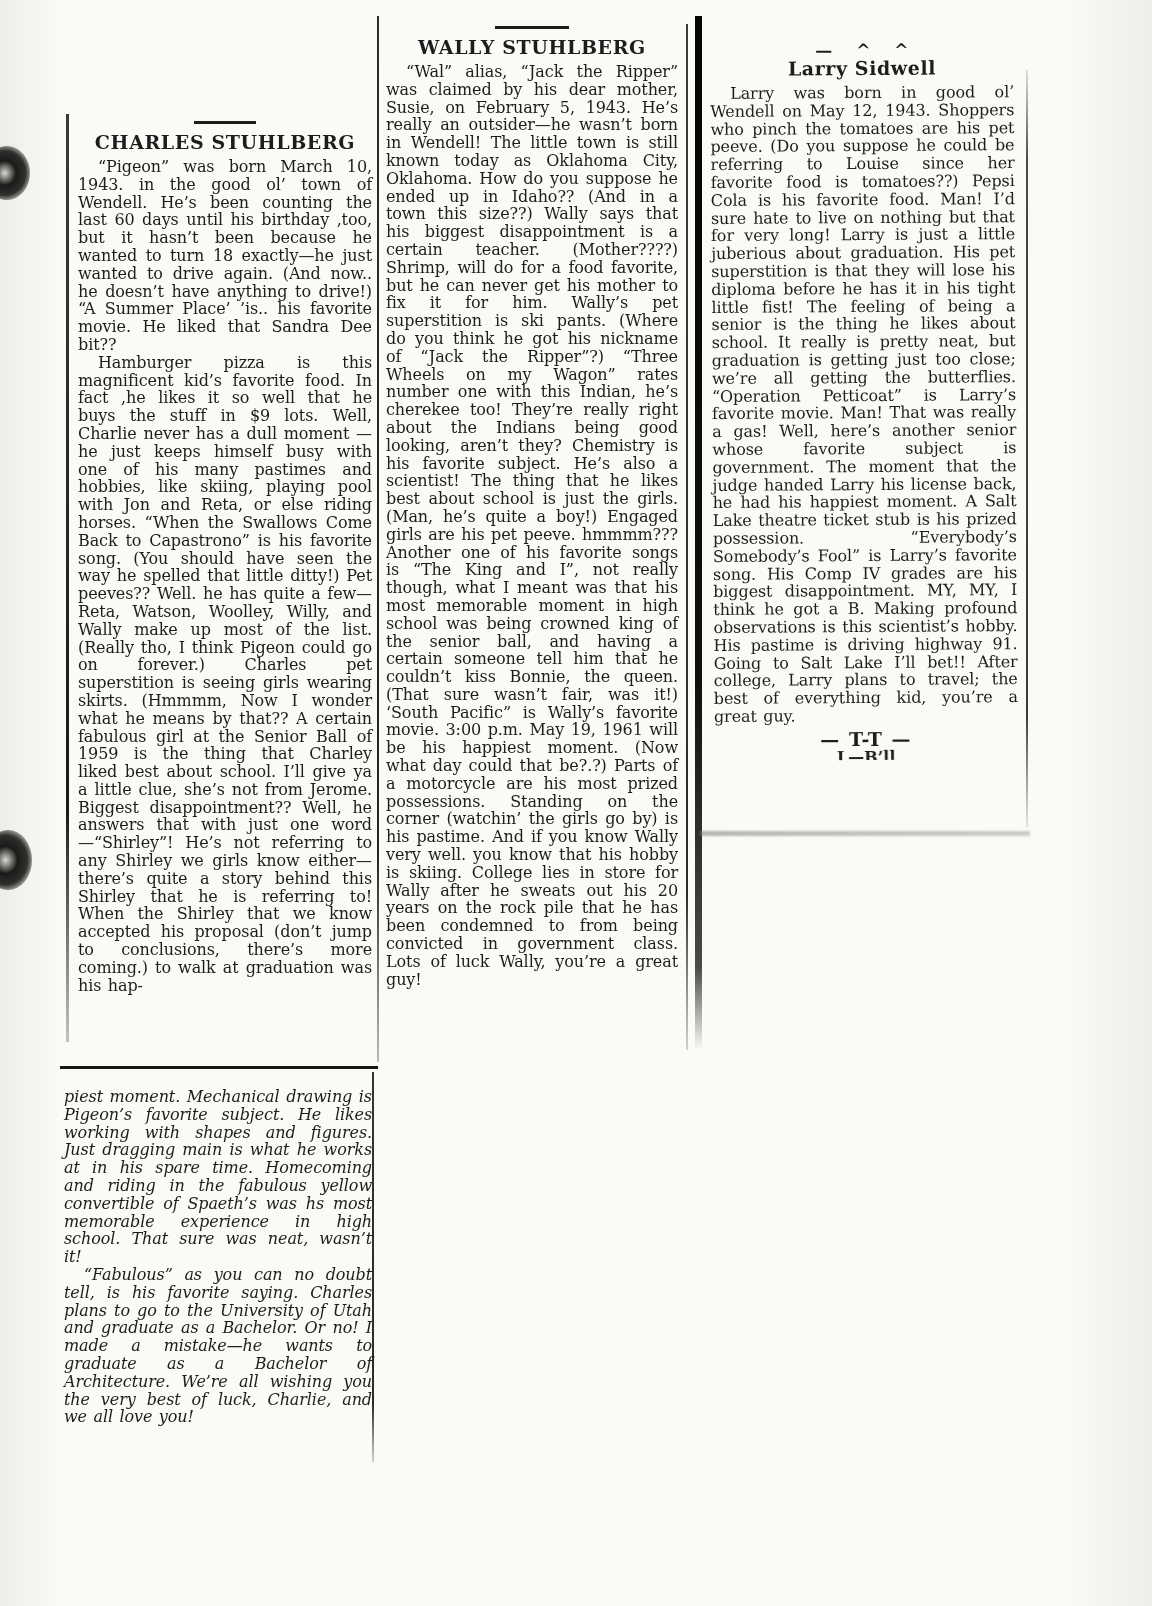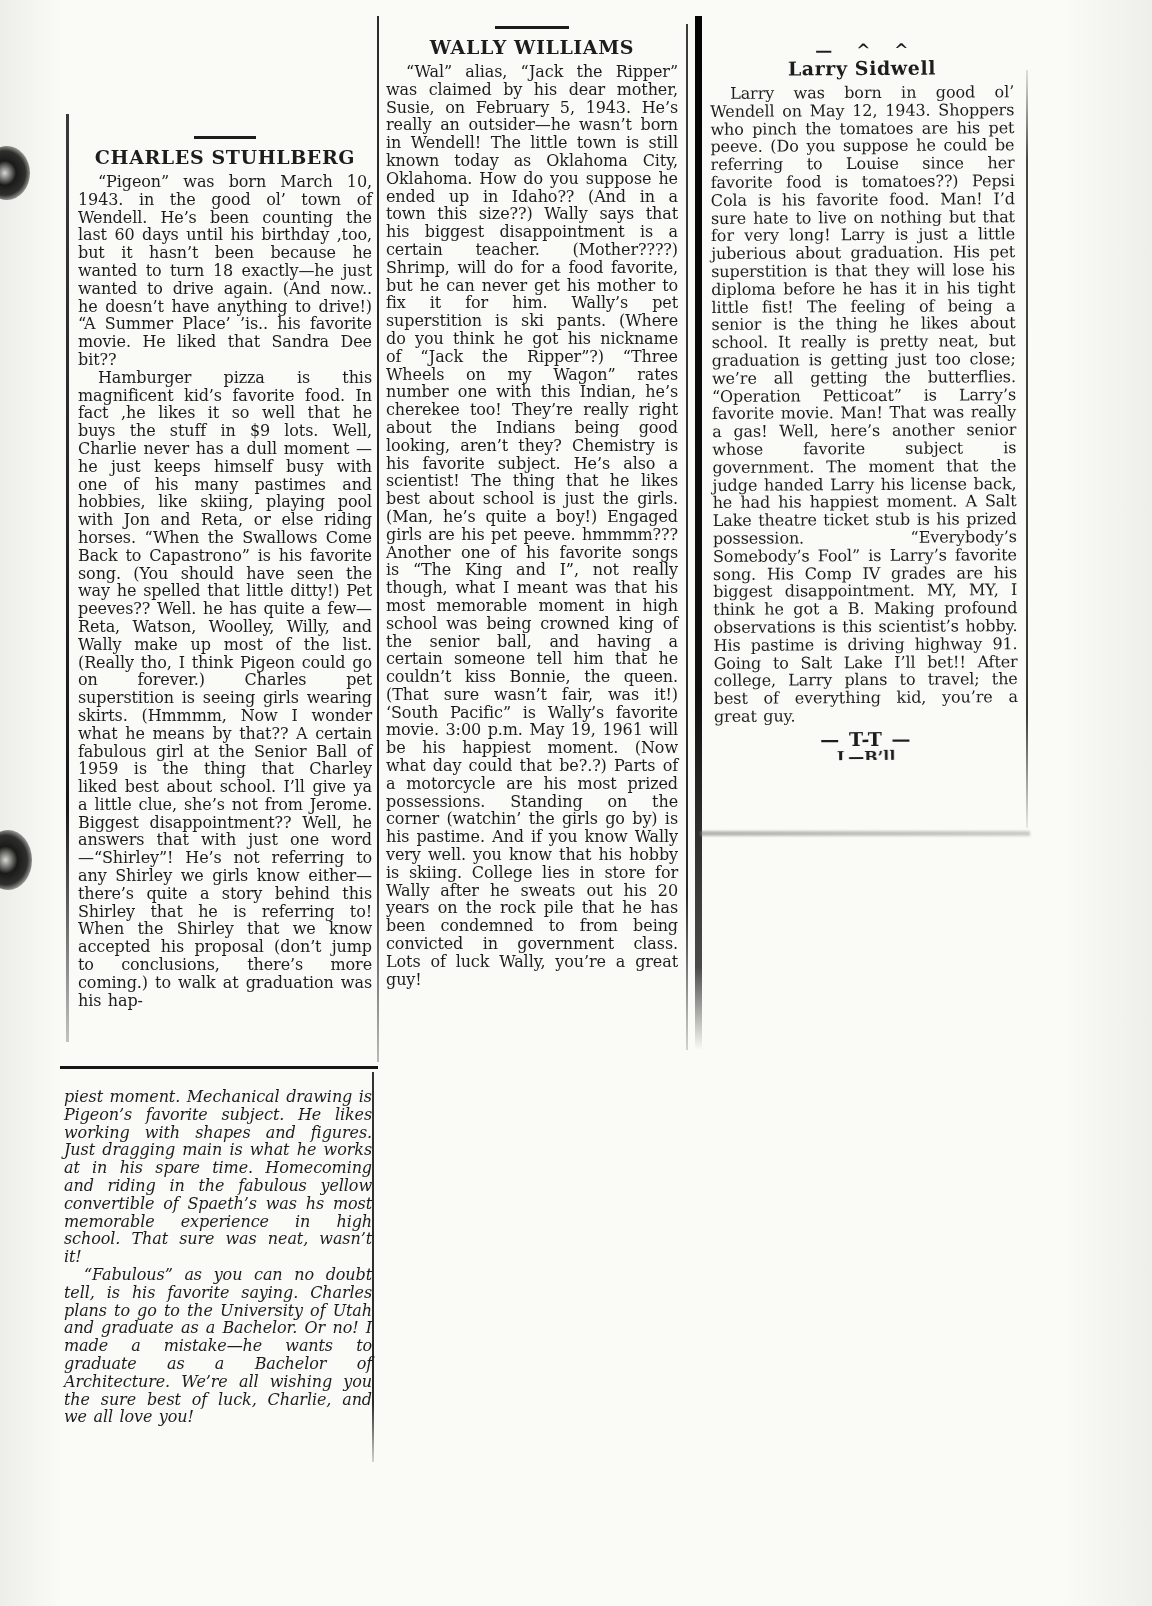--- a/index.html
+++ b/index.html
@@ -139,7 +139,7 @@
 
   <section class="col col2">
     <div class="title-rule rule-w74"></div>
-    <h2 class="title">WALLY WILLIAMS</h2>
+    <h2 class="title">WALLY STUHLBERG</h2>
     <p class="para indent">“Wal” alias, “Jack the Ripper” was claimed by his dear mother, Susie, on February 5, 1943. He’s really an outsider—he wasn’t born in Wendell! The little town is still known today as Oklahoma City, Oklahoma. How do you suppose he ended up in Idaho?? (And in a town this size??) Wally says that his biggest disappointment is a certain teacher. (Mother????) Shrimp, will do for a food favorite, but he can never get his mother to fix it for him. Wally’s pet superstition is ski pants. (Where do you think he got his nickname of “Jack the Ripper”?) “Three Wheels on my Wagon” rates number one with this Indian, he’s cherekee too! They’re really right about the Indians being good looking, aren’t they? Chemistry is his favorite subject. He’s also a scientist! The thing that he likes best about school is just the girls. (Man, he’s quite a boy!) Engaged girls are his pet peeve. hmmmm??? Another one of his favorite songs is “The King and I”, not really though, what I meant was that his most memorable moment in high school was being crowned king of the senior ball, and having a certain someone tell him that he couldn’t kiss Bonnie, the queen. (That sure wasn’t fair, was it!) ‘South Pacific” is Wally’s favorite movie. 3:00 p.m. May 19, 1961 will be his happiest moment. (Now what day could that be?.?) Parts of a motorcycle are his most prized possessions. Standing on the corner (watchin’ the girls go by) is his pastime. And if you know Wally very well. you know that his hobby is skiing. College lies in store for Wally after he sweats out his 20 years on the rock pile that he has been condemned to from being convicted in government class. Lots of luck Wally, you’re a great guy!</p>
   </section>
 

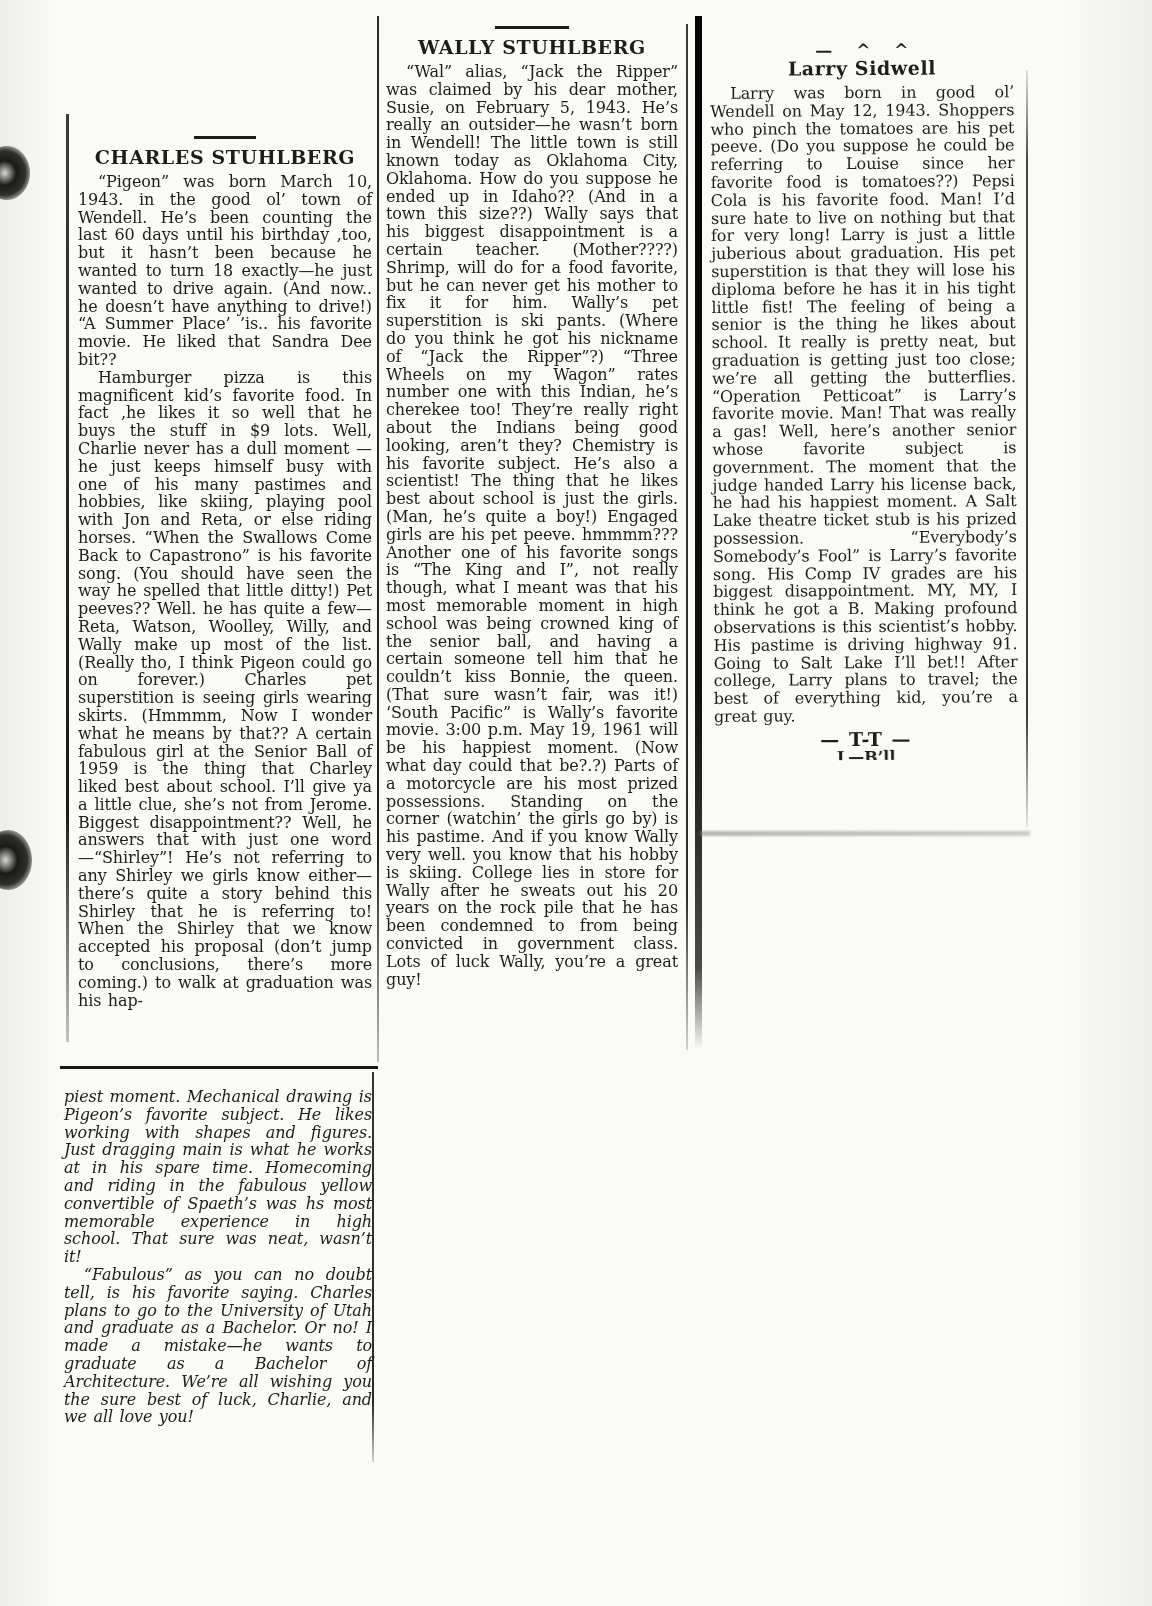--- a/index.html
+++ b/index.html
@@ -30,7 +30,7 @@
   }
 
   .col { position: absolute; }
-  .col1 { left: 78px;  top: 136px;  width: 294px; }
+  .col1 { left: 78px;  top: 121px;  width: 294px; }
   .col2 { left: 386px; top: 26px;  width: 292px; }
   .col3 { left: 712px; top: 40px;  width: 304px; transform: rotate(-0.35deg); }
   .colcont { left: 64px; top: 1088px; width: 308px; font-style: italic; }

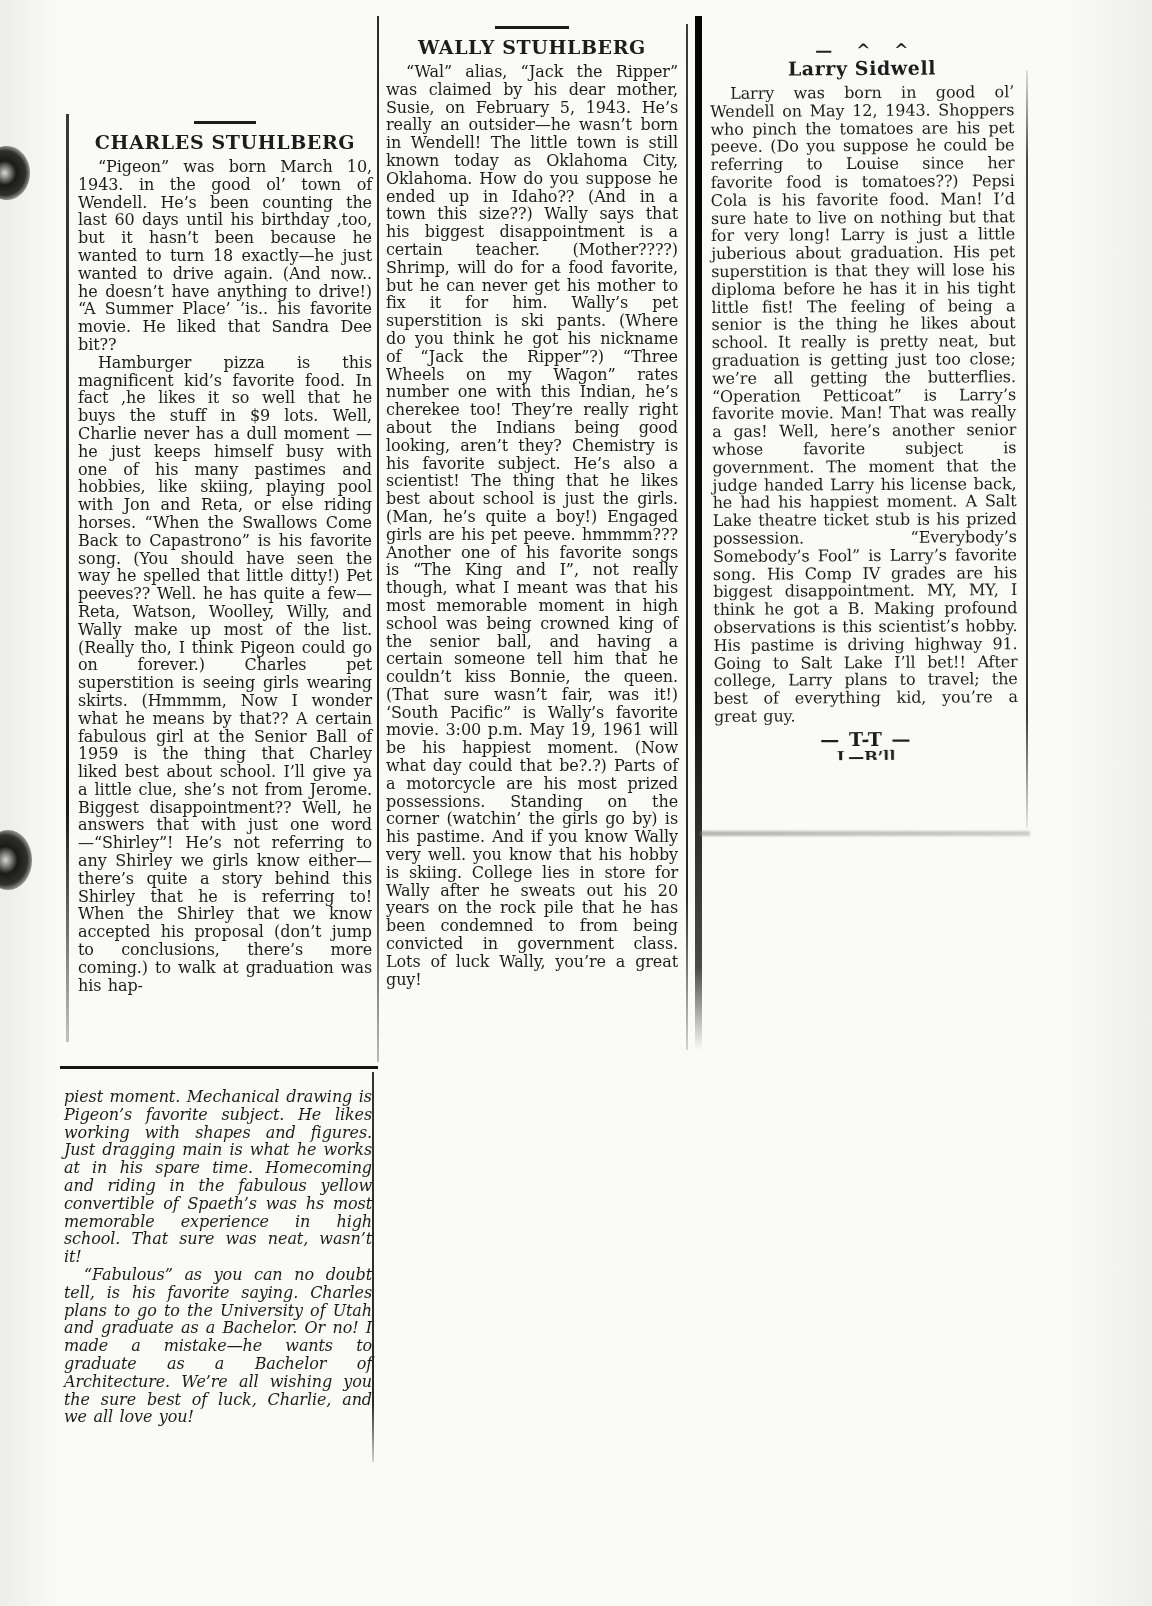--- a/index.html
+++ b/index.html
@@ -153,7 +153,7 @@
 
   <section class="col colcont">
     <p class="para">piest moment. Mechanical drawing is Pigeon’s favorite subject. He likes working with shapes and figures. Just dragging main is what he works at in his spare time. Homecoming and riding in the fabulous yellow convertible of Spaeth’s was hs most memorable experience in high school. That sure was neat, wasn’t it!</p>
-    <p class="para indent">“Fabulous” as you can no doubt tell, is his favorite saying. Charles plans to go to the University of Utah and graduate as a Bachelor. Or no! I made a mistake—he wants to graduate as a Bachelor of Architecture. We’re all wishing you the sure best of luck, Charlie, and we all love you!</p>
+    <p class="para indent">“Fabulous” as you can no doubt tell, is his favorite saying. Charles plans to go to the University of Utah and graduate as a Bachelor. Or no! I made a mistake—he wants to graduate as a Bachelor of Architecture. We’re all wishing you the very best of luck, Charlie, and we all love you!</p>
   </section>
 
 </div>

